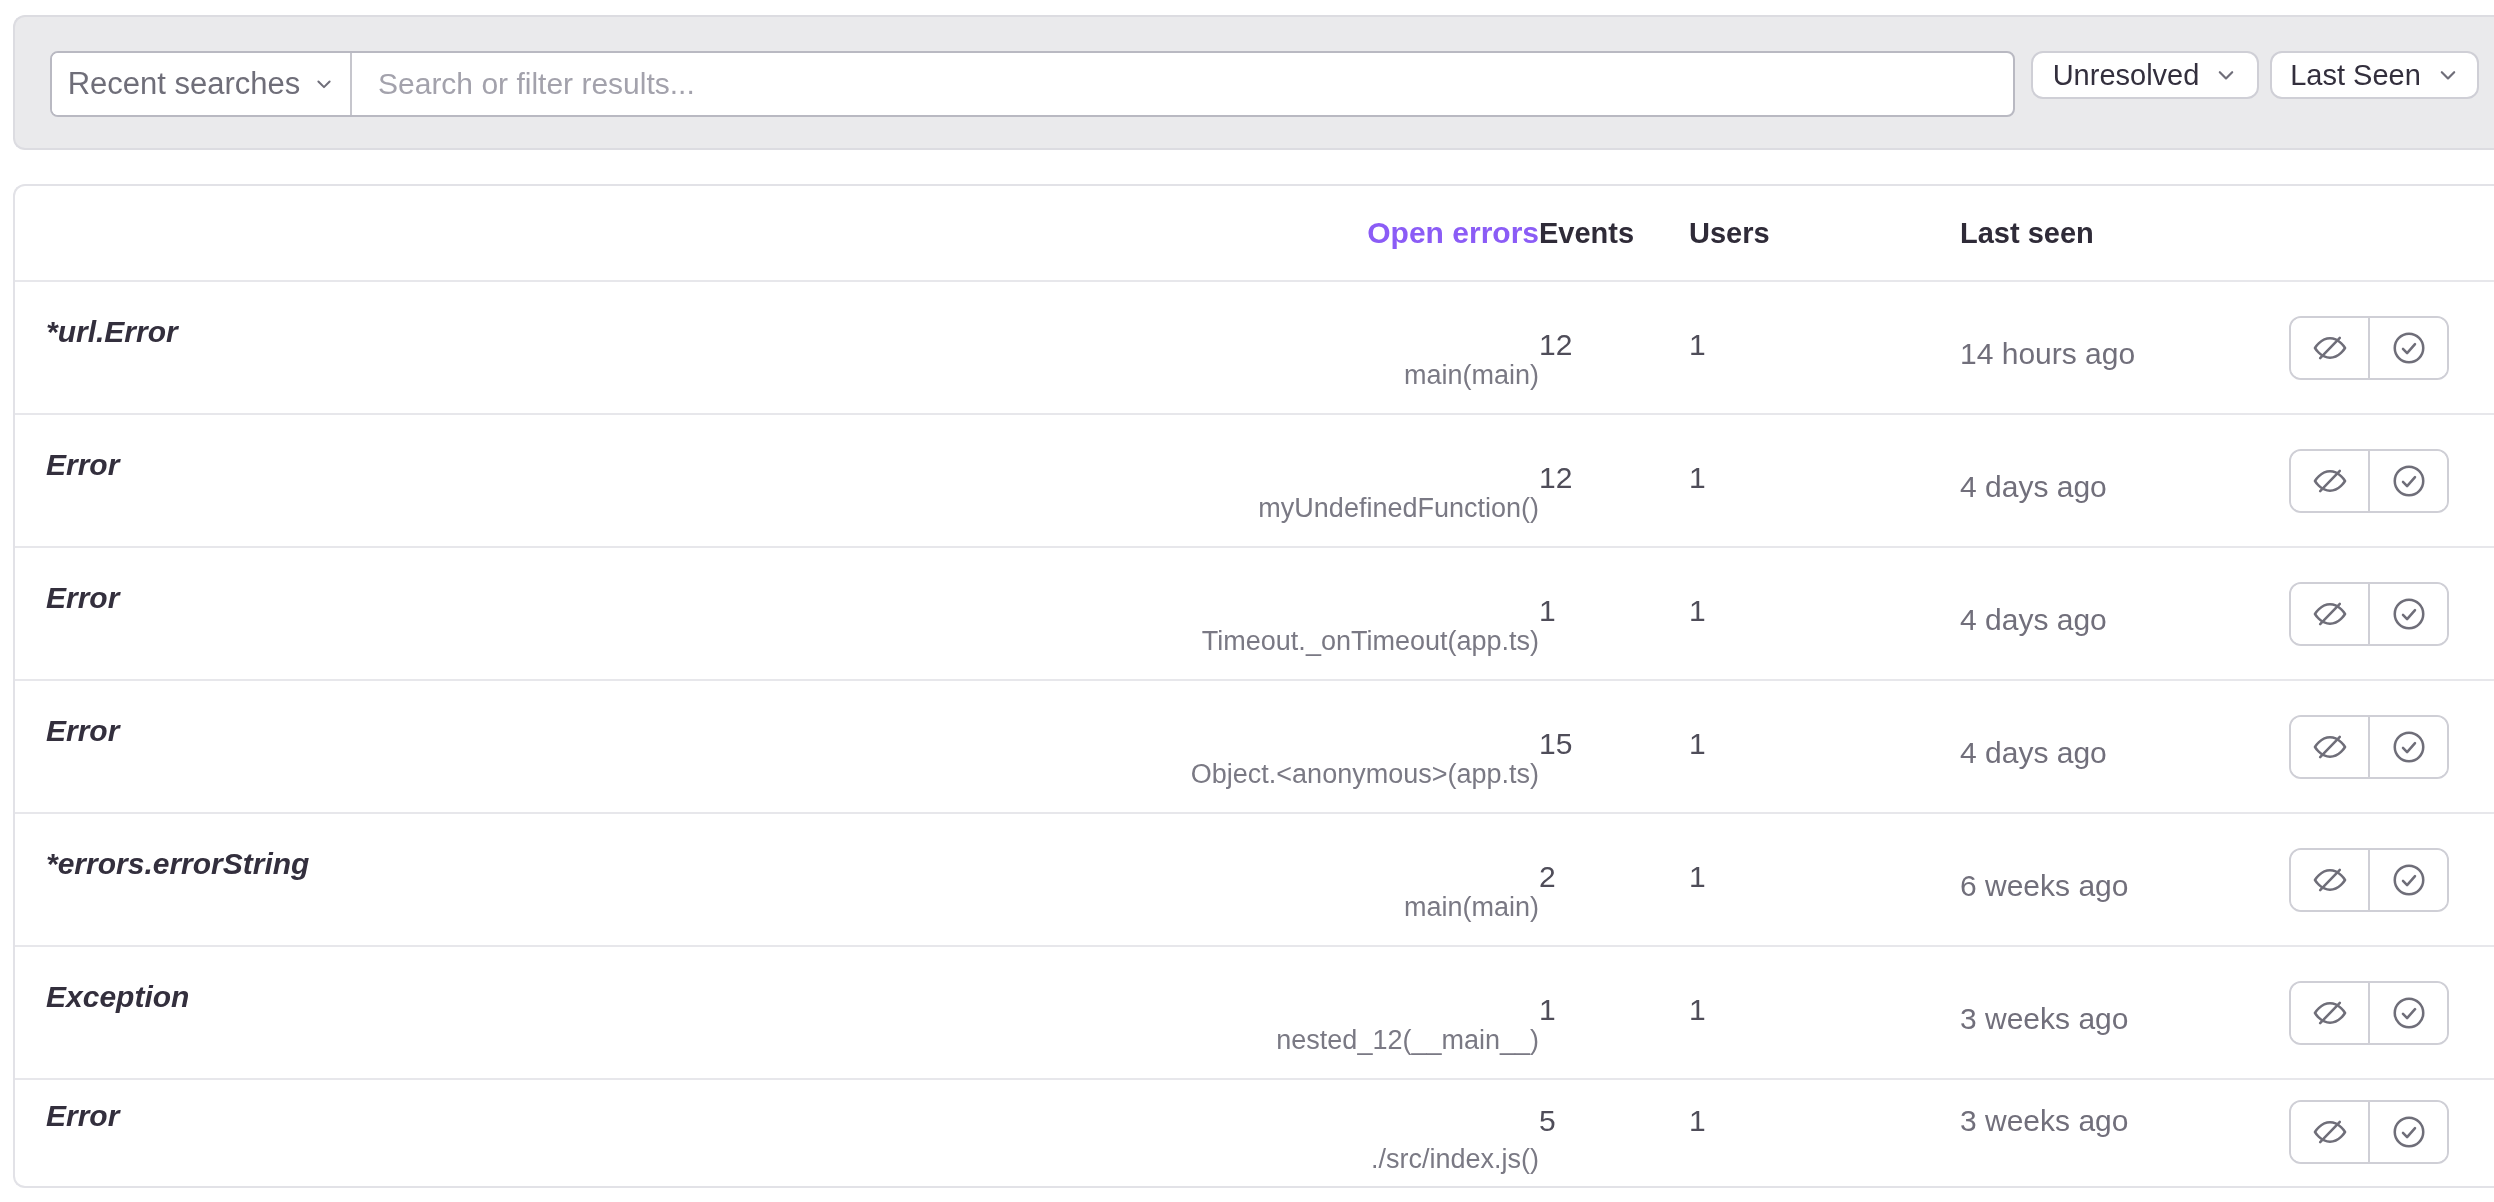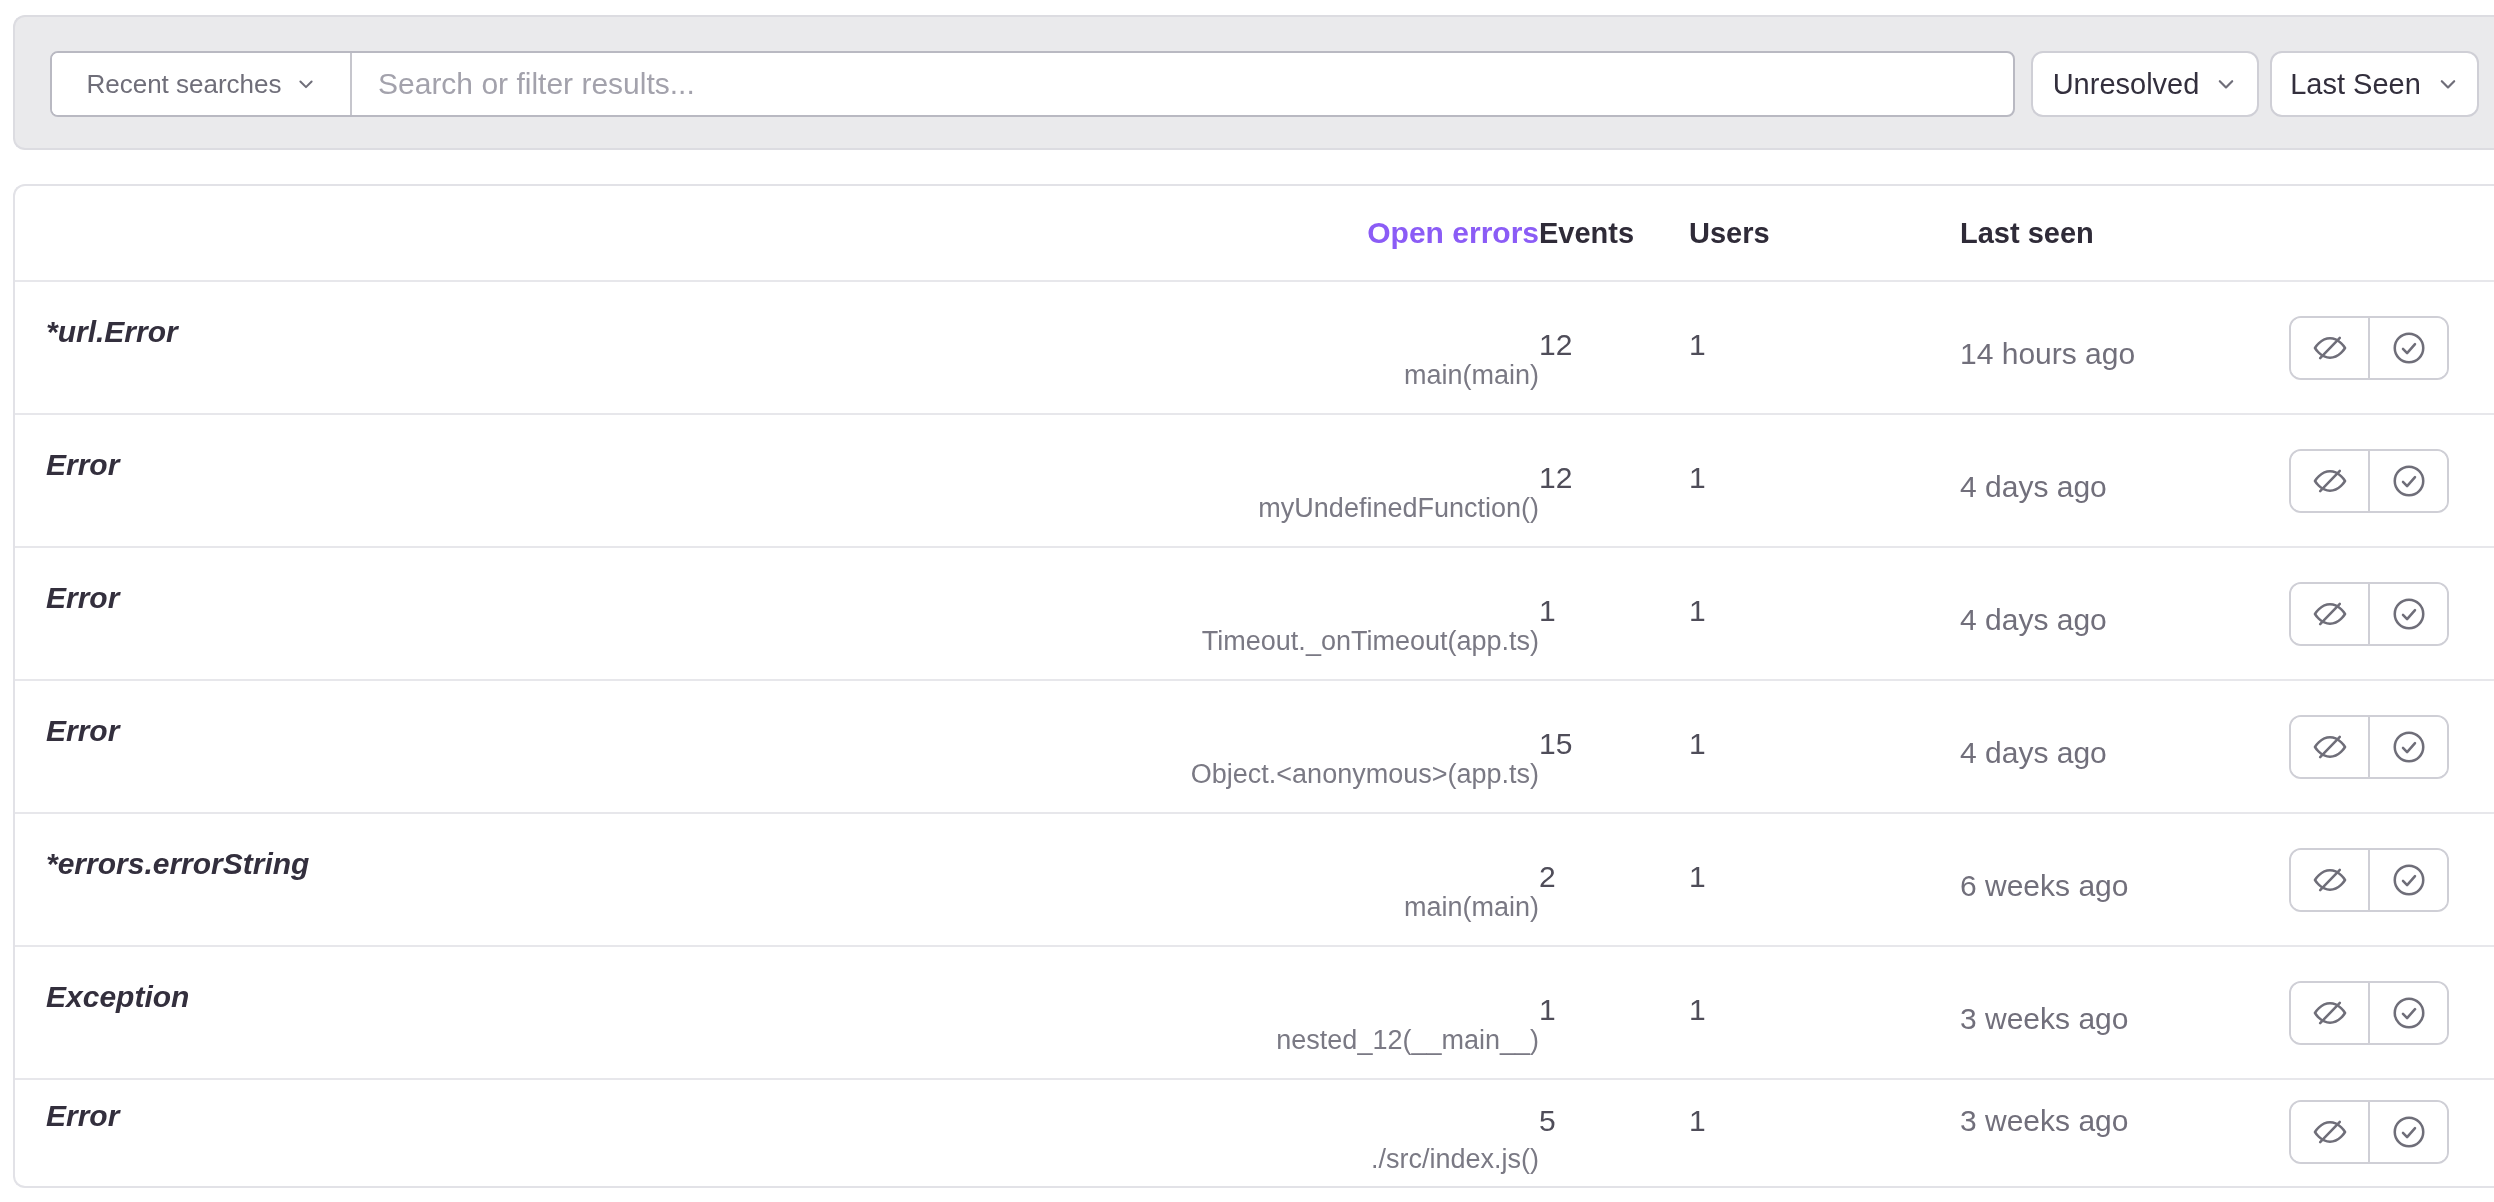--- a/index.html
+++ b/index.html
@@ -19,7 +19,7 @@
   .recent-btn {
     width:300px; flex:0 0 auto; display:flex; align-items:center; justify-content:center;
     gap:14px; background:#ffffff; border:none; border-right:2px solid #c6c6cd;
-    border-radius:6px 0 0 6px; color:#6f6e79; font-size:26px; cursor:pointer;
+    border-radius:6px 0 0 6px; color:#6f6e79; font-size:31px; cursor:pointer;
     font-family:inherit;
   }
   .search-input {

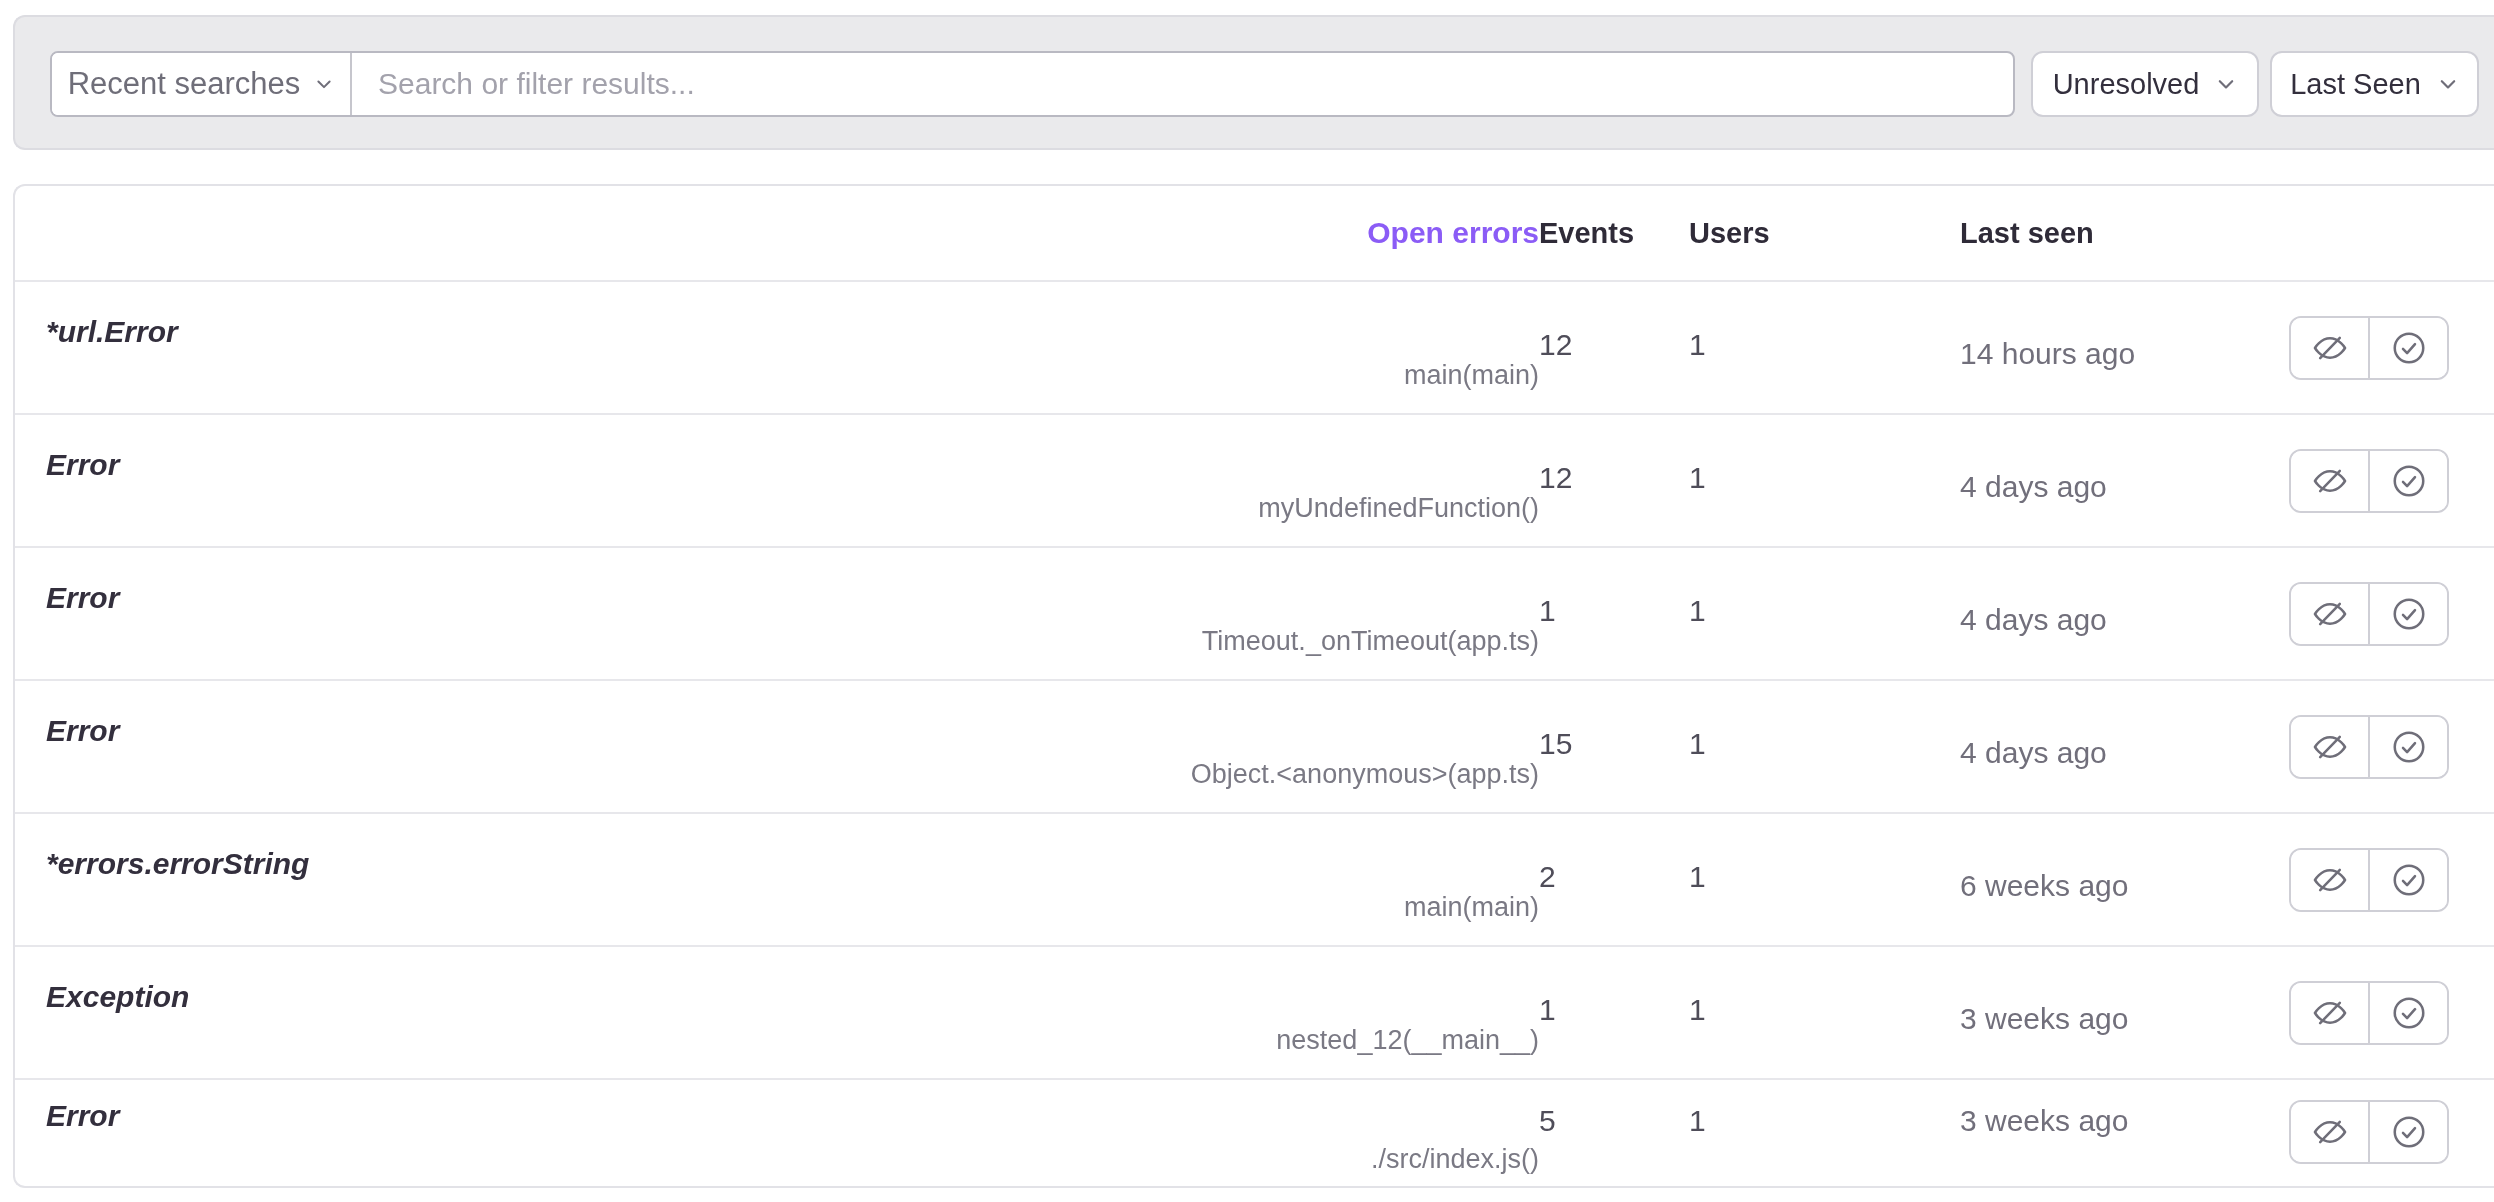--- a/index.html
+++ b/index.html
@@ -29,7 +29,7 @@
   }
   .search-input::placeholder { color:#a3a2ac; }
   .drop-btn {
-    position:absolute; top:34px; height:66px; display:flex; align-items:center;
+    position:absolute; top:34px; height:48px; display:flex; align-items:center;
     justify-content:center; gap:16px; background:#ffffff;
     border:2px solid #cfcfd6; border-radius:12px; color:#332f3d; font-size:29px;
     cursor:pointer; font-family:inherit;

